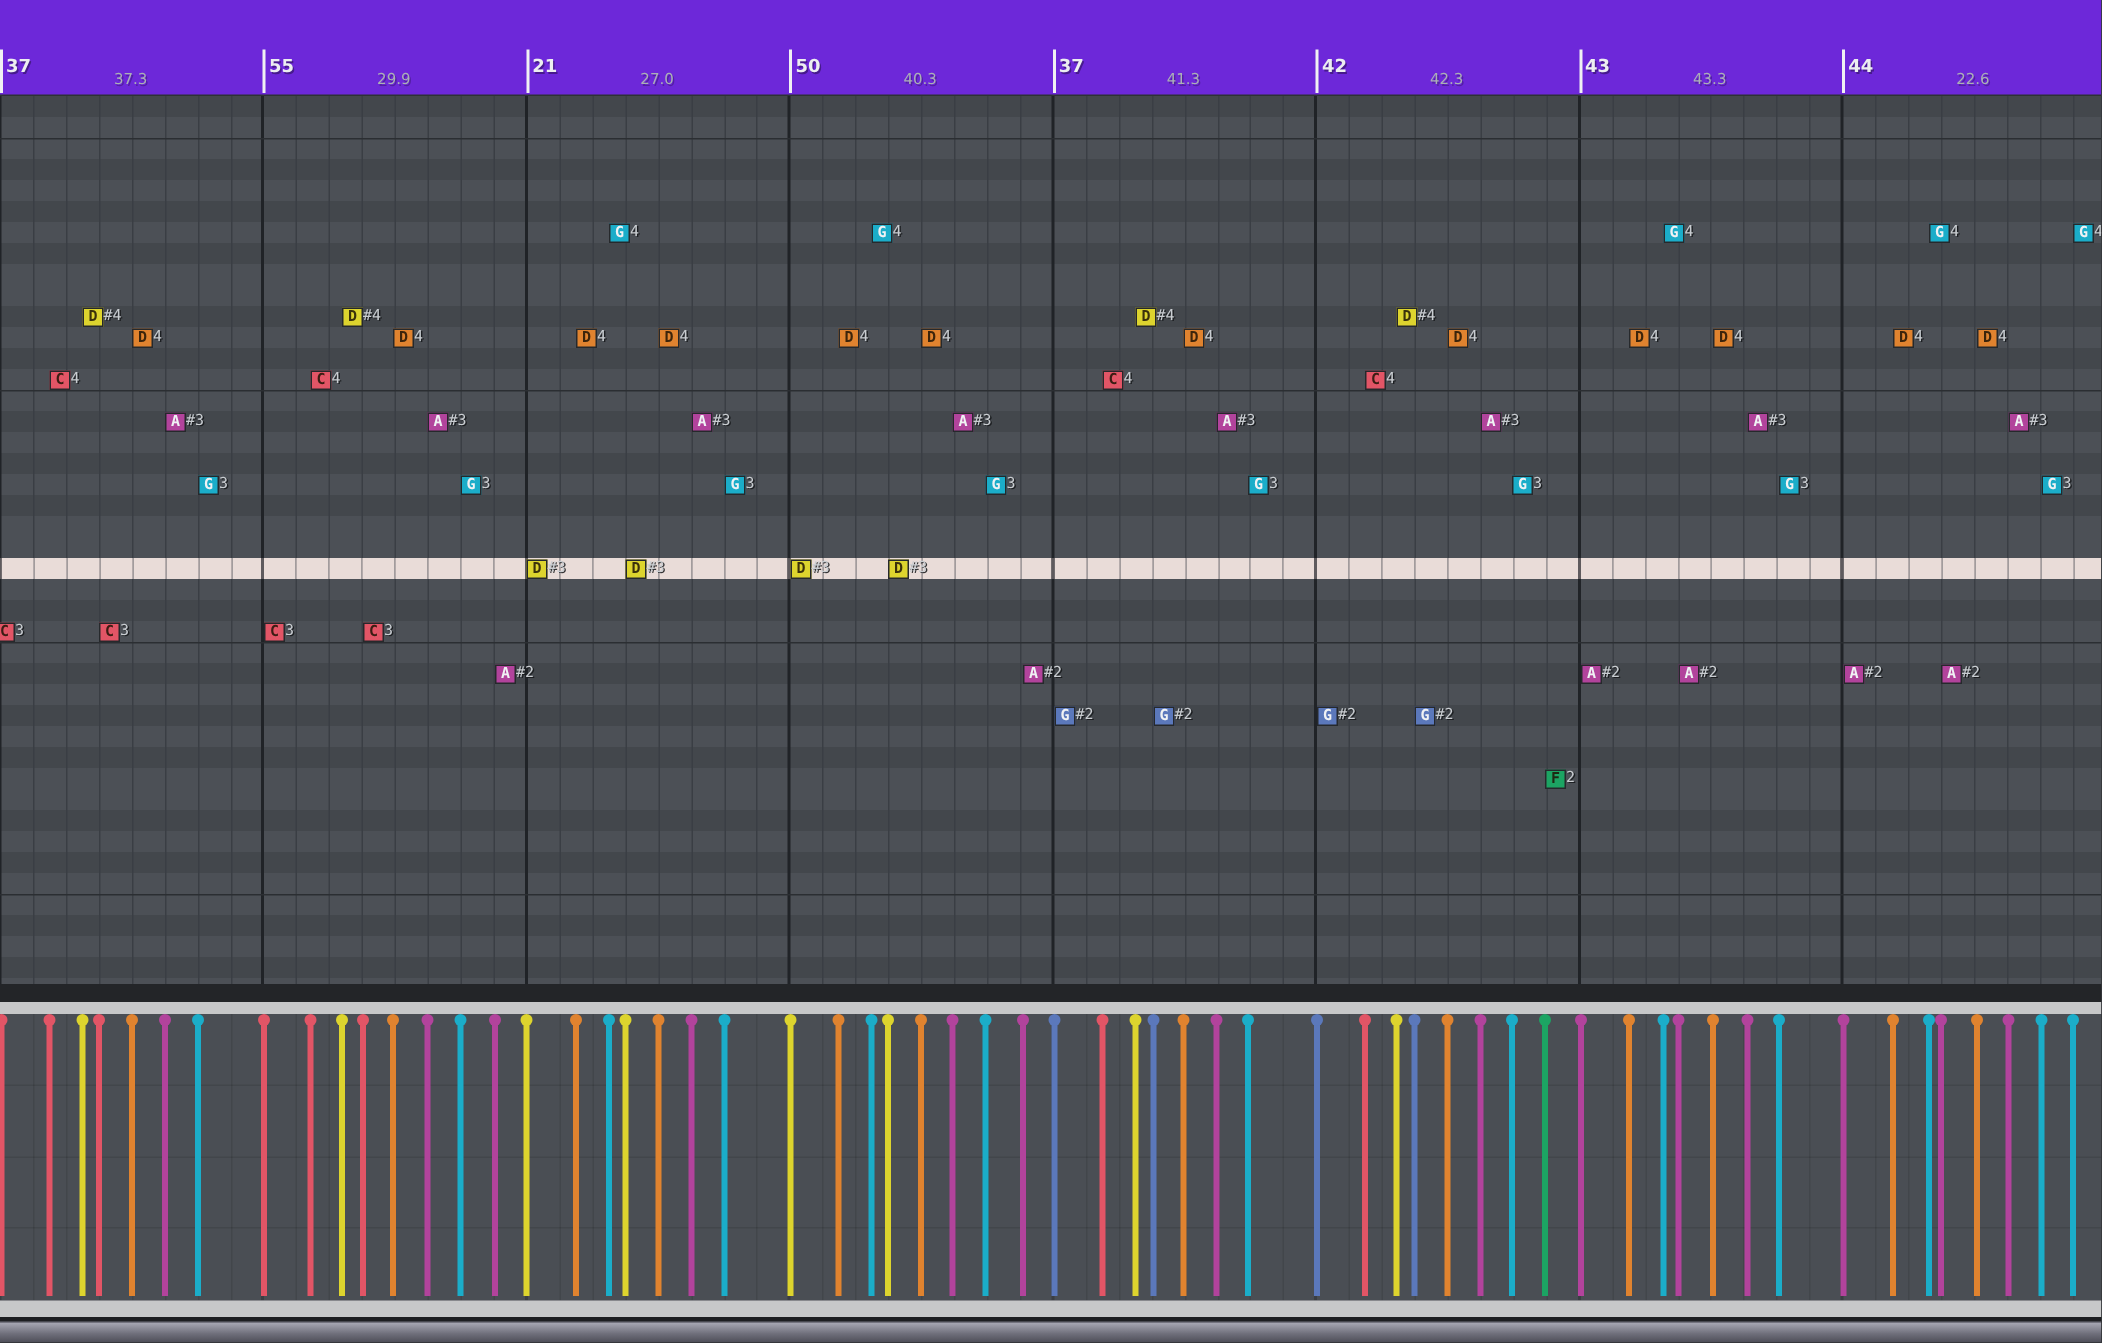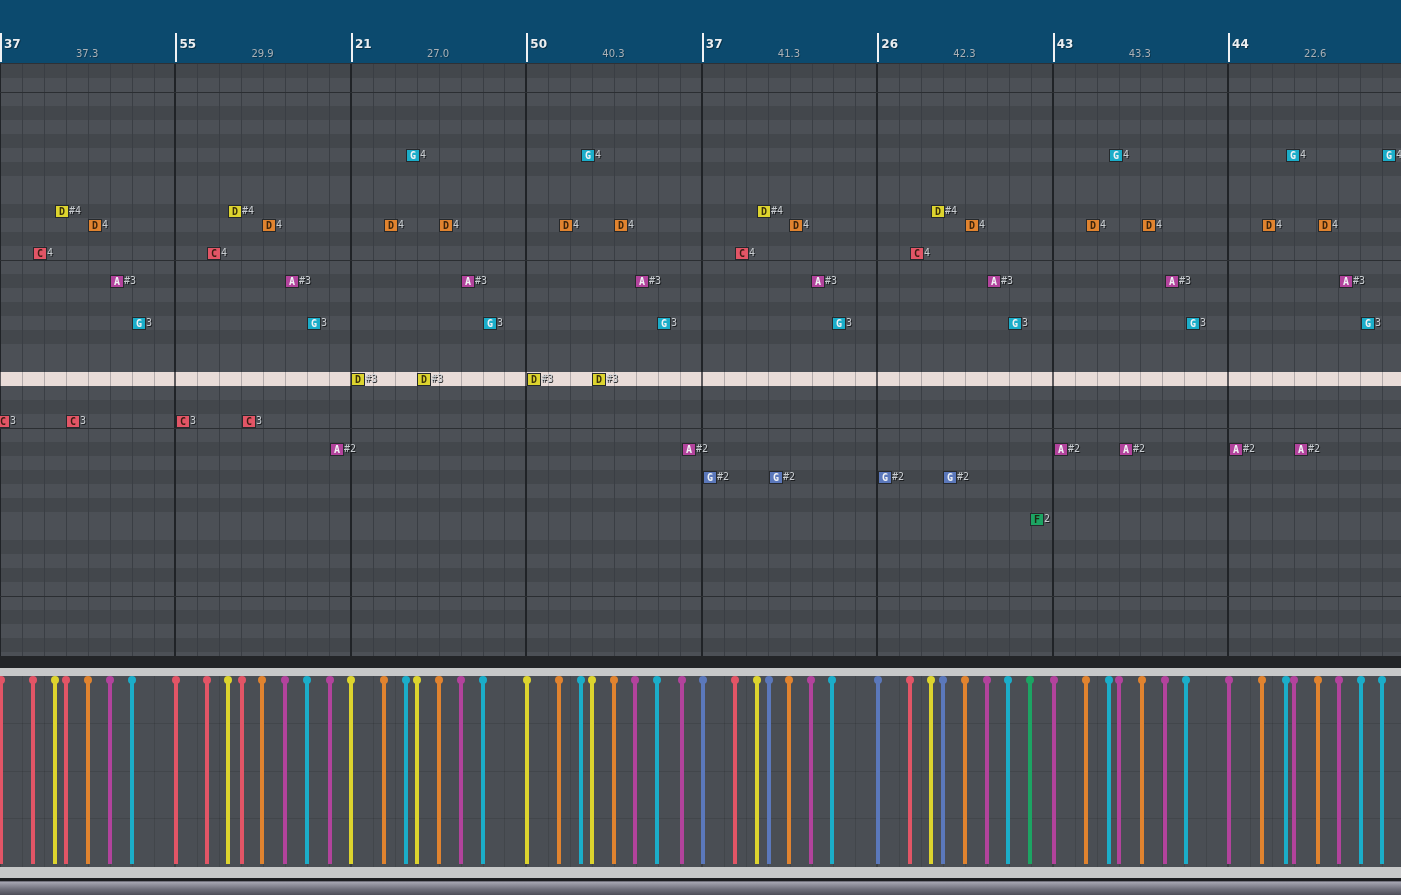--- a/index.html
+++ b/index.html
@@ -9,7 +9,7 @@
     -webkit-font-smoothing:none;
   }
   .abs{position:absolute;}
-  #timeline{left:0;top:0;width:1401px;height:63px;background:#0c4a6e;border-bottom:1px solid #2e3136;}
+  #timeline{left:0;top:0;width:1401px;height:63px;background:#6d28d9;border-bottom:1px solid #2e3136;}
   .bar-tick{width:2px;height:29px;top:33px;background:#f0f1f3;}
   .bar-num{top:37px;font-size:12px;font-weight:bold;color:#eceef0;text-shadow:1px 1px 0 rgba(0,0,0,0.35);}
   .bar-sub{top:48px;font-size:10px;color:#abb0b5;text-shadow:1px 1px 0 rgba(0,0,0,0.25);}

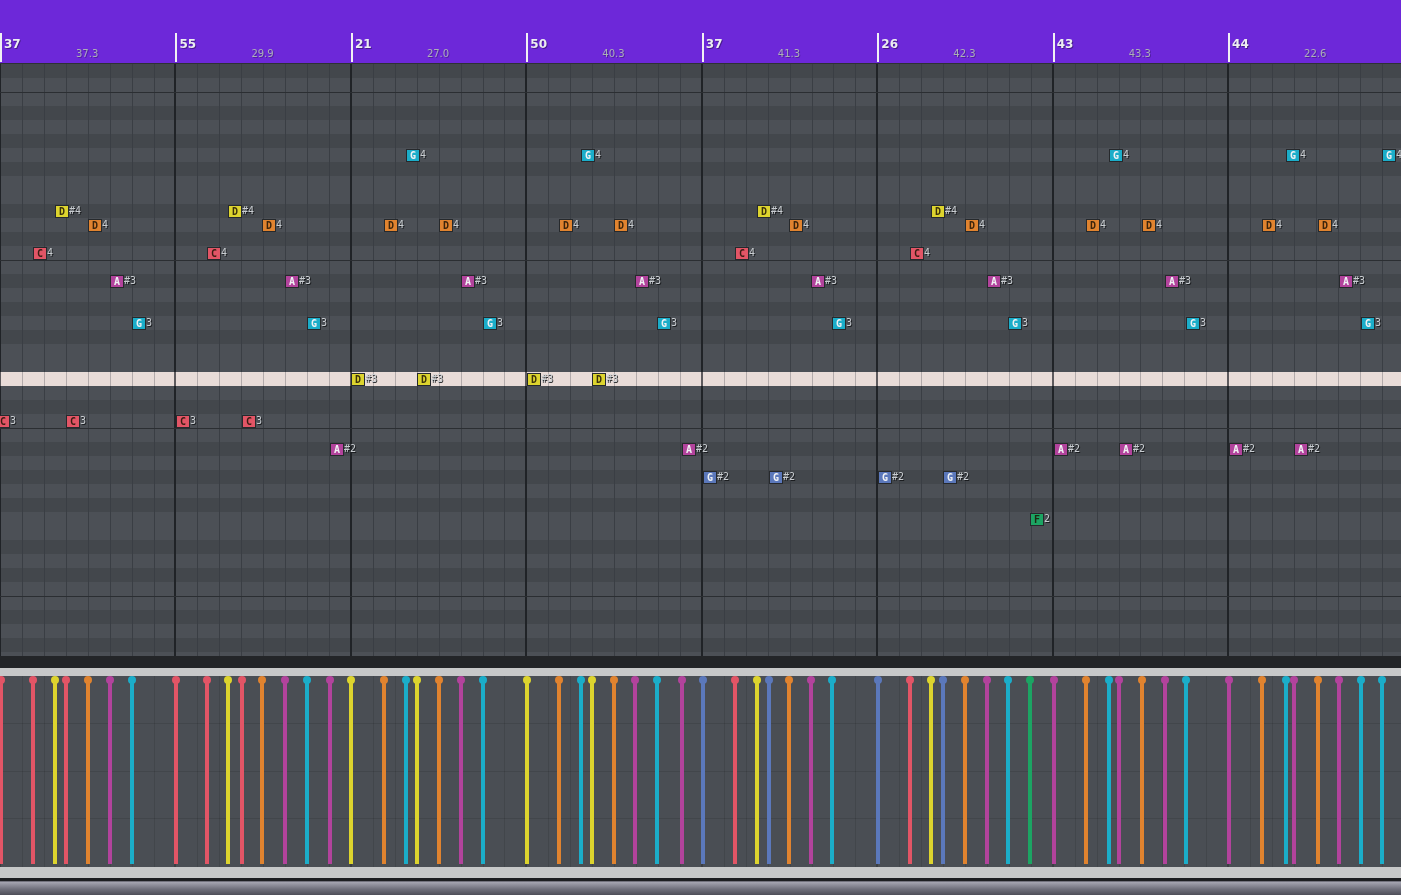--- a/index.html
+++ b/index.html
@@ -68,7 +68,7 @@
       <div class="abs bar-num" style="left: 705.8px;">37</div>
       <div class="abs bar-sub" style="left: 777.8px;">41.3</div>
       <div class="abs bar-tick" style="left: 877.3px;"></div>
-      <div class="abs bar-num" style="left: 881.3px;">26</div>
+      <div class="abs bar-num" style="left: 881.3px;">42</div>
       <div class="abs bar-sub" style="left: 953.3px;">42.3</div>
       <div class="abs bar-tick" style="left: 1052.7px;"></div>
       <div class="abs bar-num" style="left: 1056.7px;">43</div>

